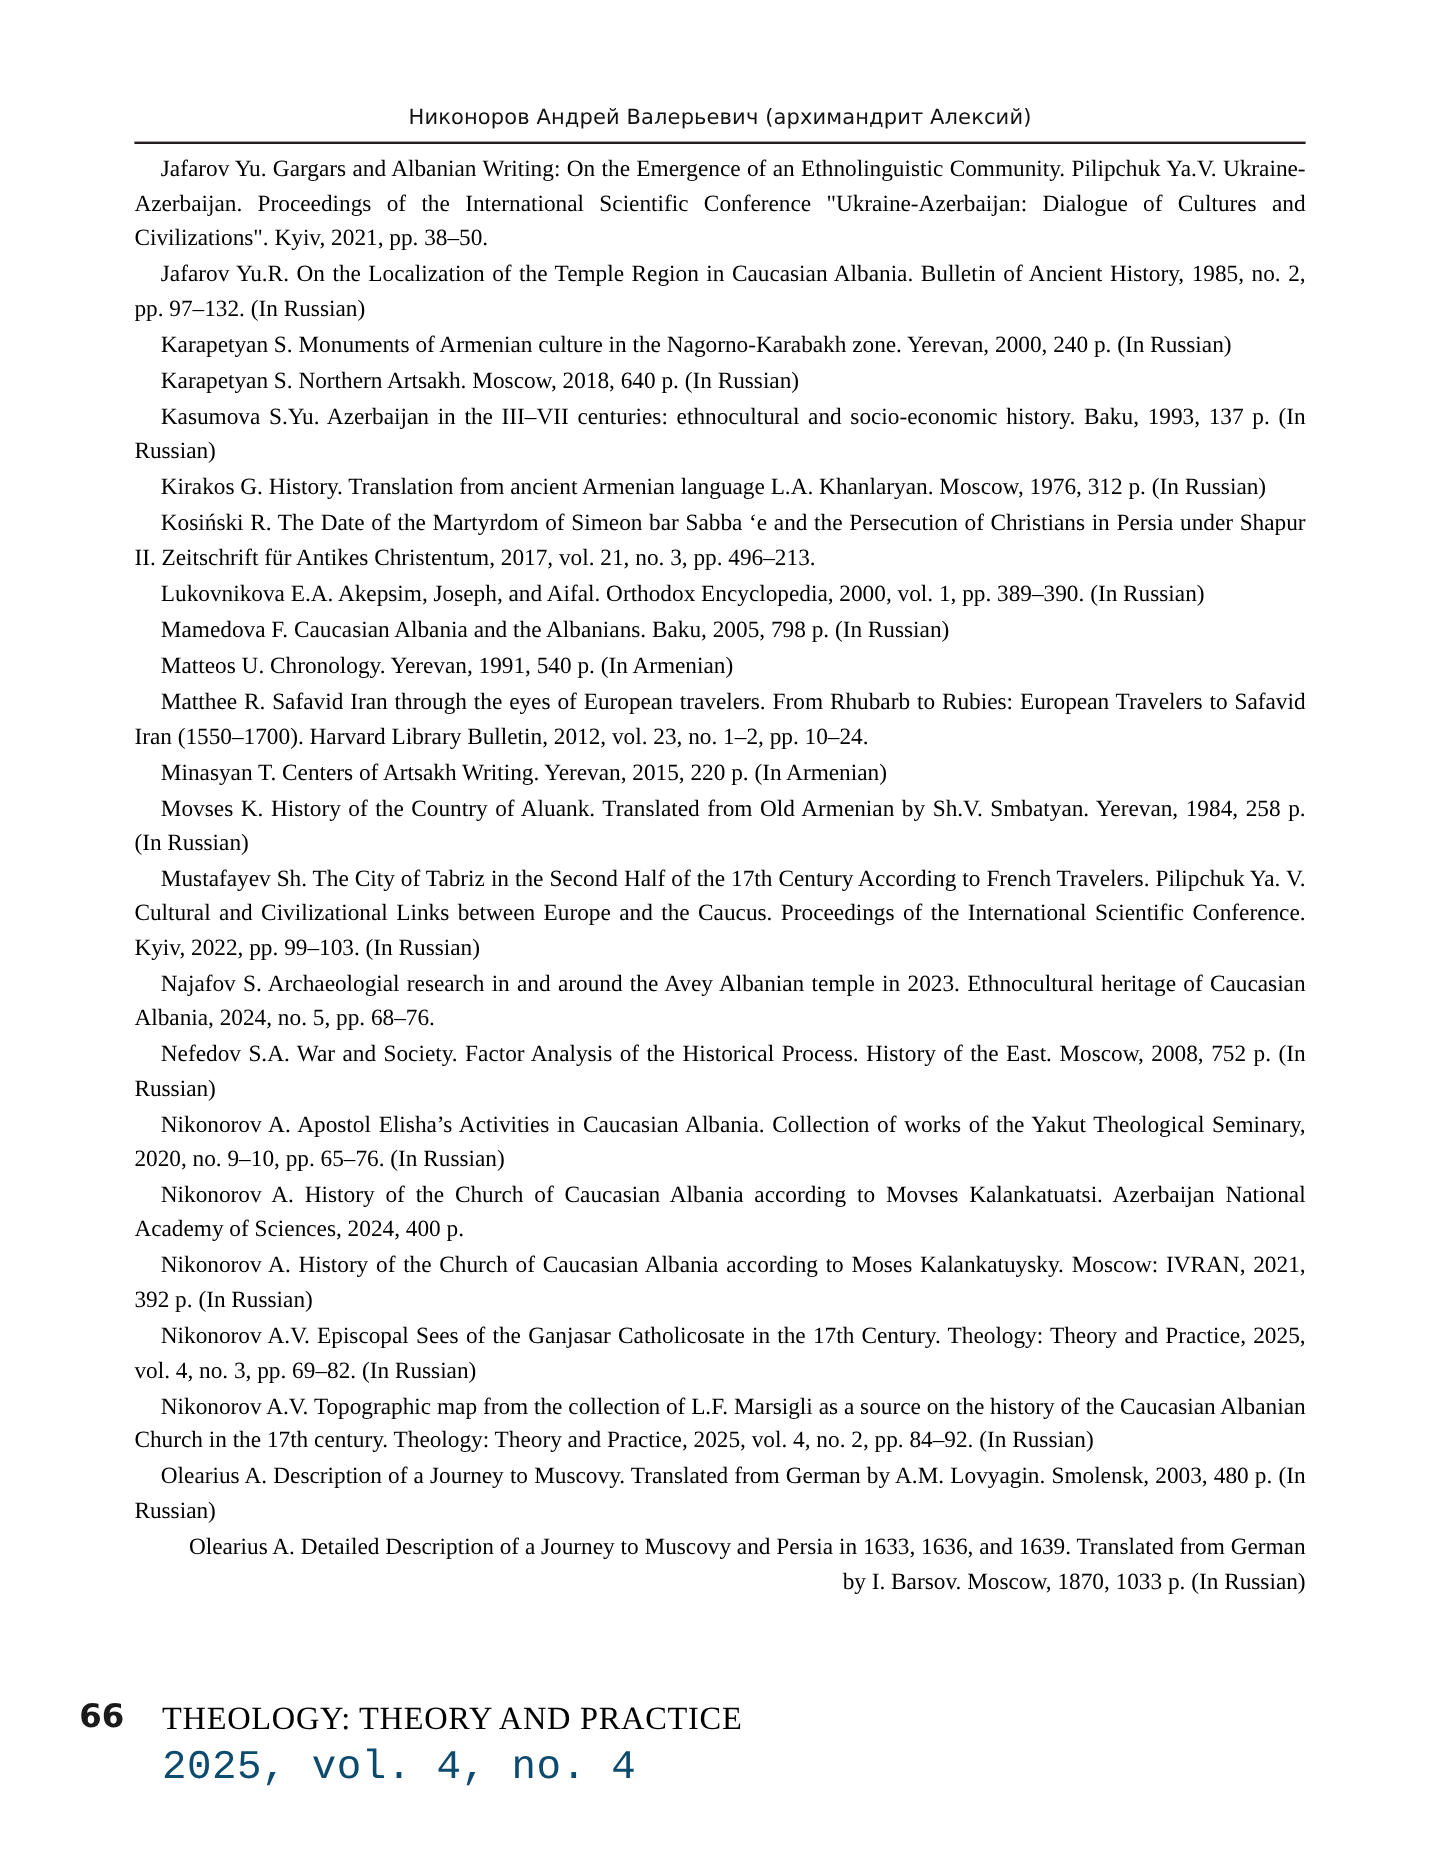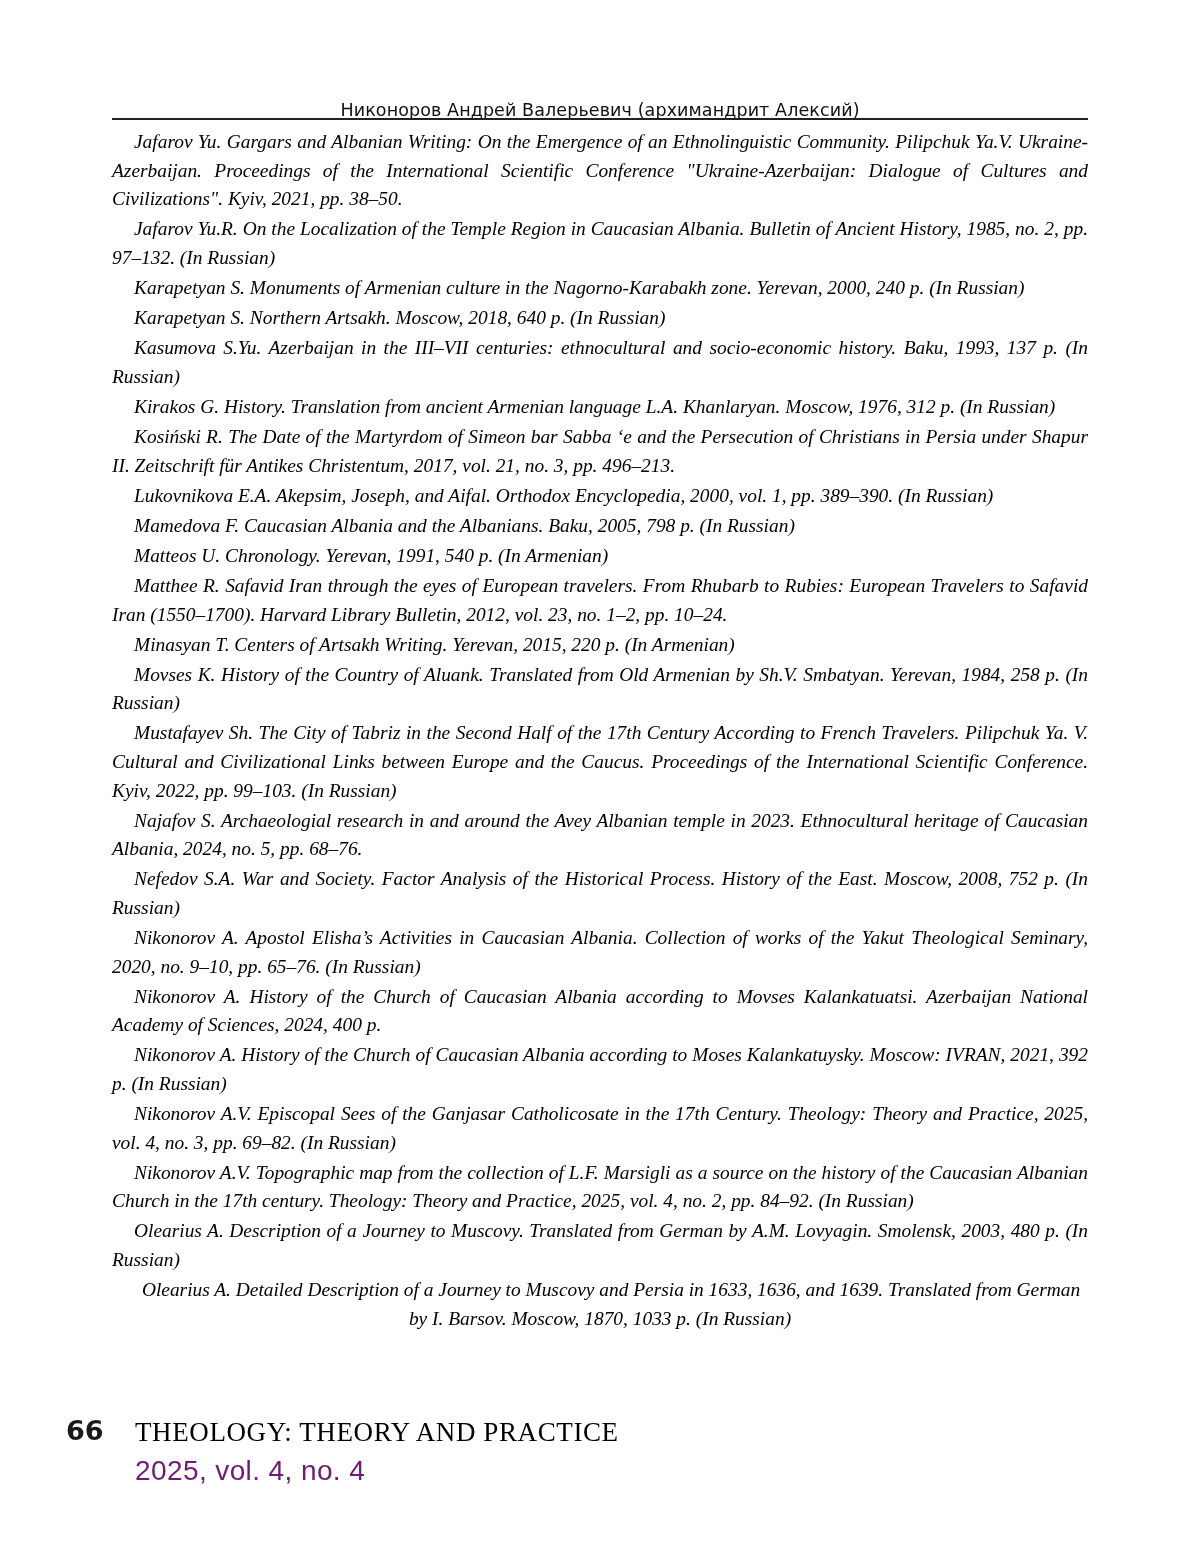--- a/index.html
+++ b/index.html
@@ -25,7 +25,7 @@
   .running-head {
     position: absolute;
     left: 110px;
-    top: 100px;
+    top: 88px;
     width: 980px;
     text-align: center;
     font-family: "DejaVu Sans", sans-serif;

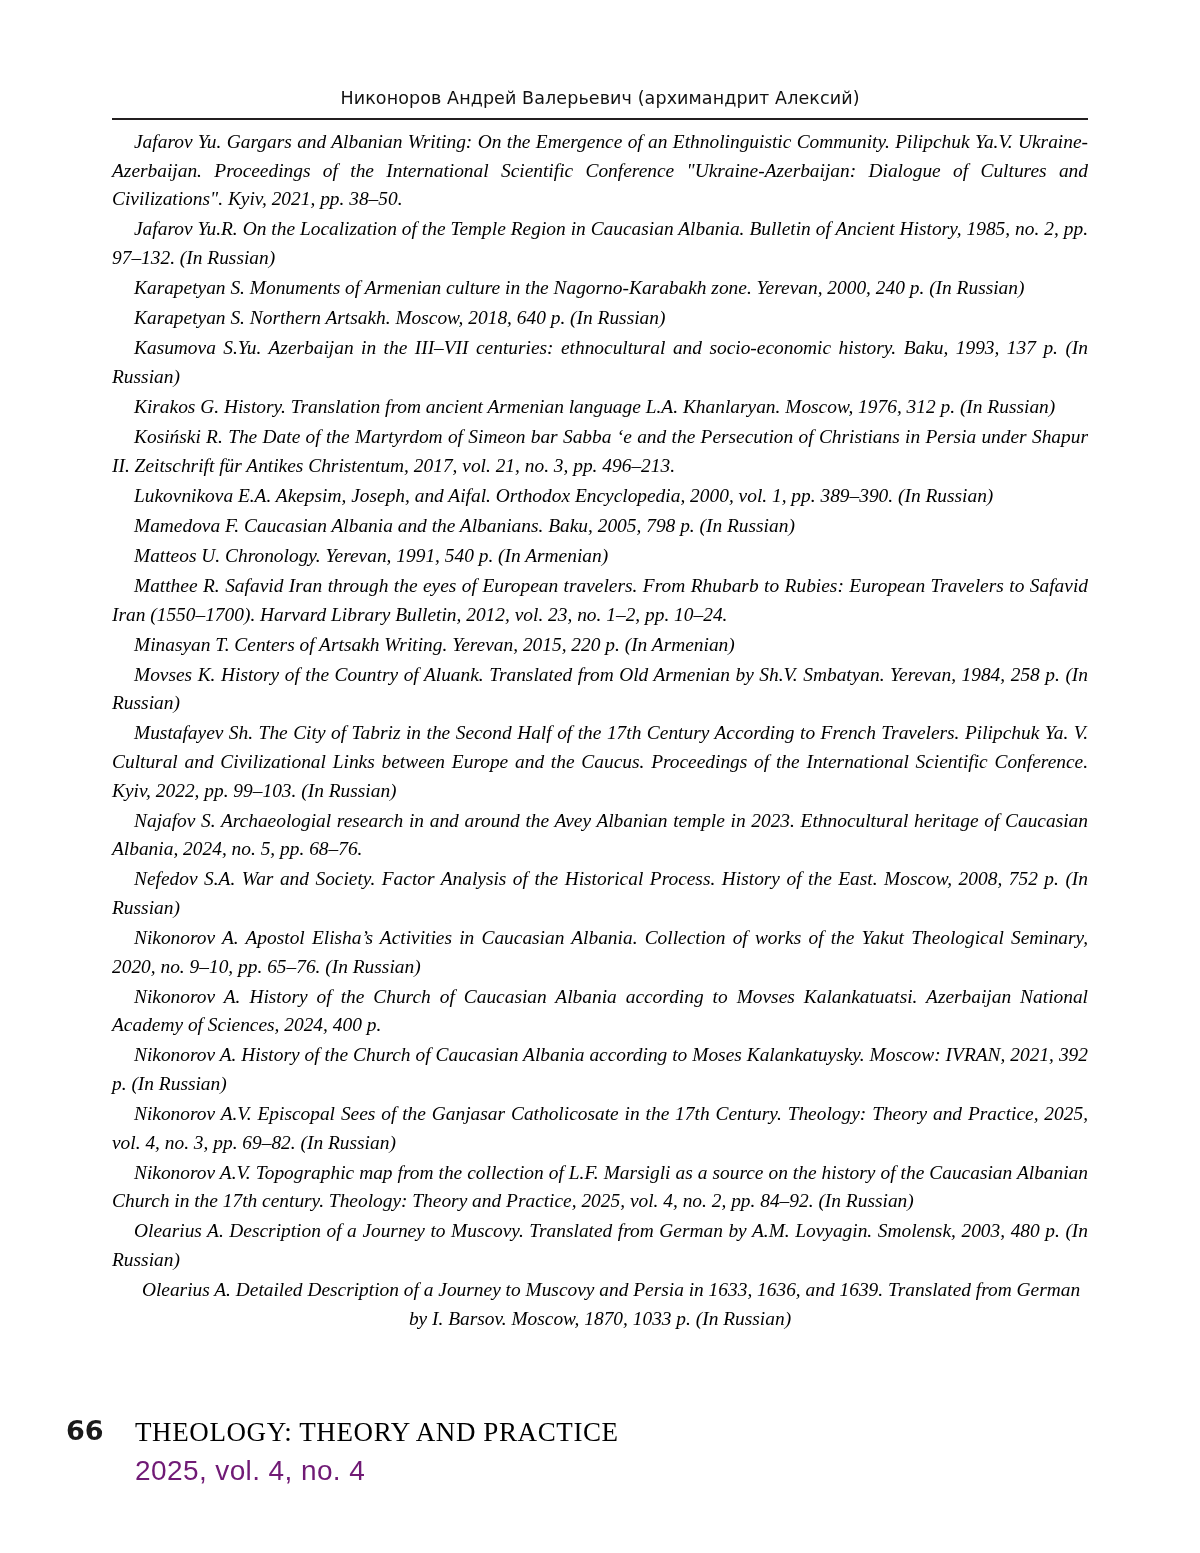--- a/index.html
+++ b/index.html
@@ -55,7 +55,6 @@
     text-indent: 22px;
     margin: 0 0 1.5px 0;
     hyphens: none;
-    font-style: italic;
   }
   .ref:last-child {
     text-align: center;

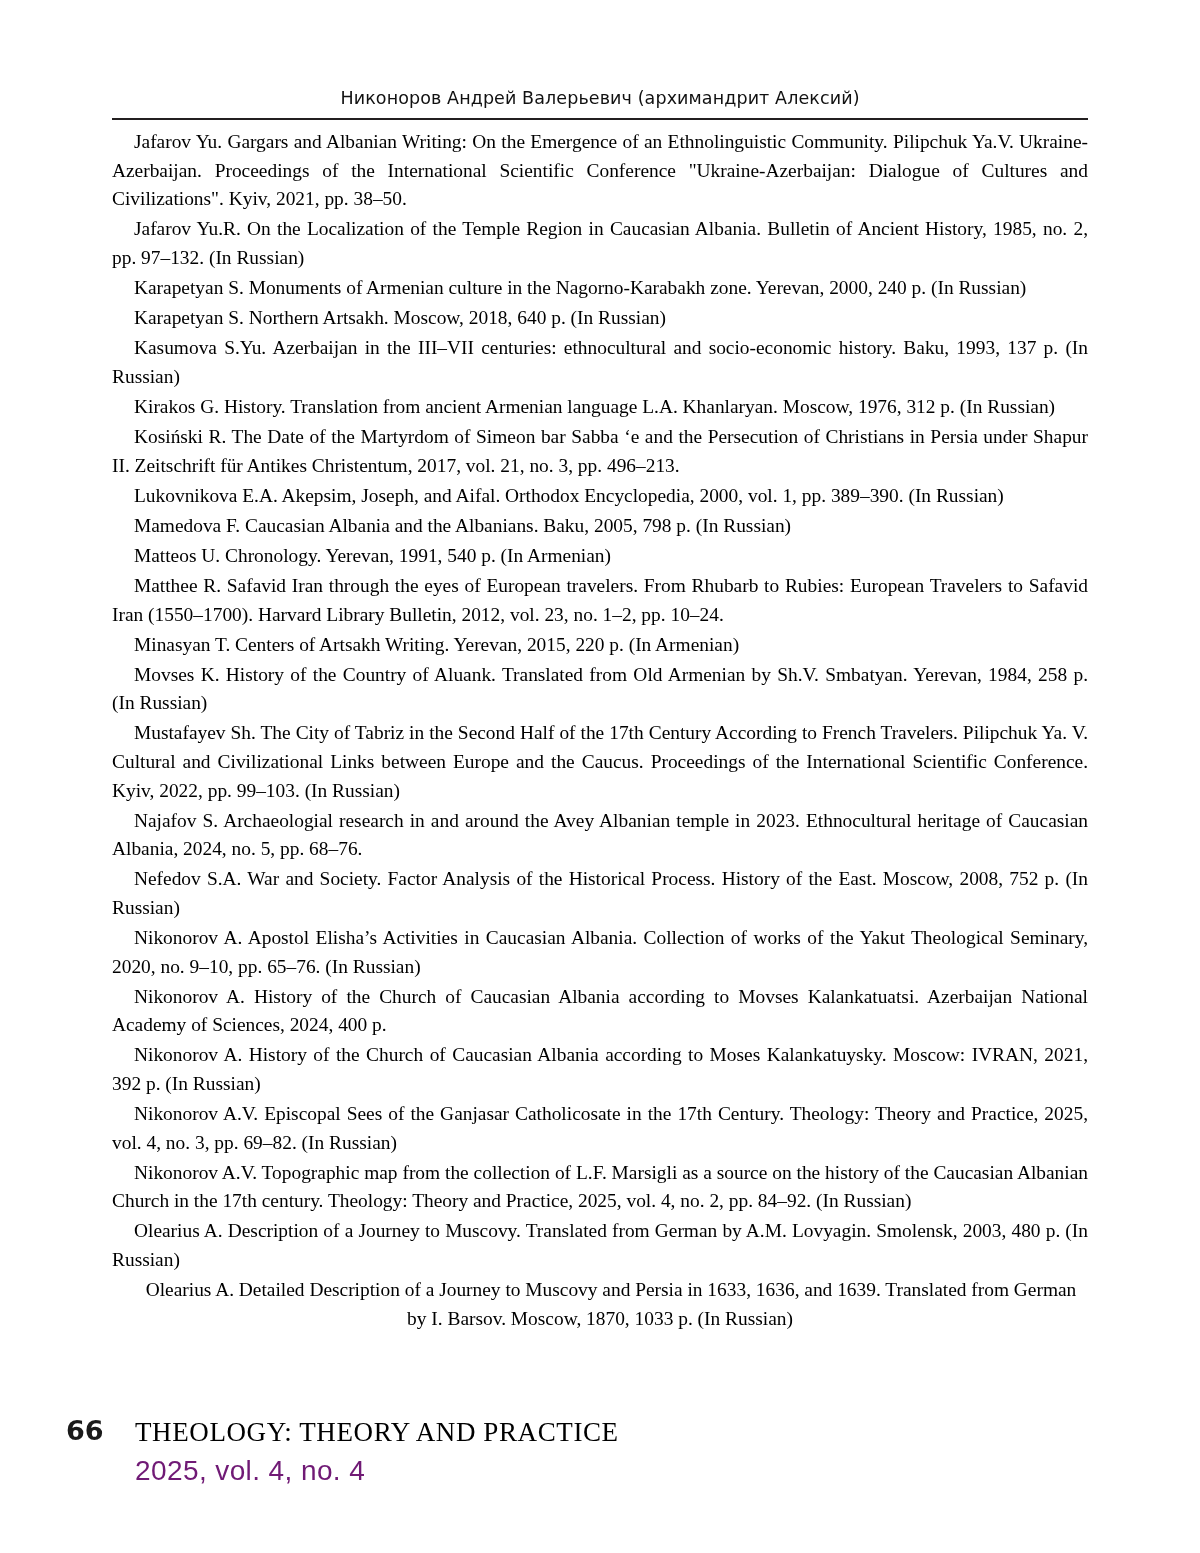--- a/index.html
+++ b/index.html
@@ -57,7 +57,7 @@
     hyphens: none;
   }
   .ref:last-child {
-    text-align: center;
+    text-align: right;
   }
   .footer {
     position: absolute;

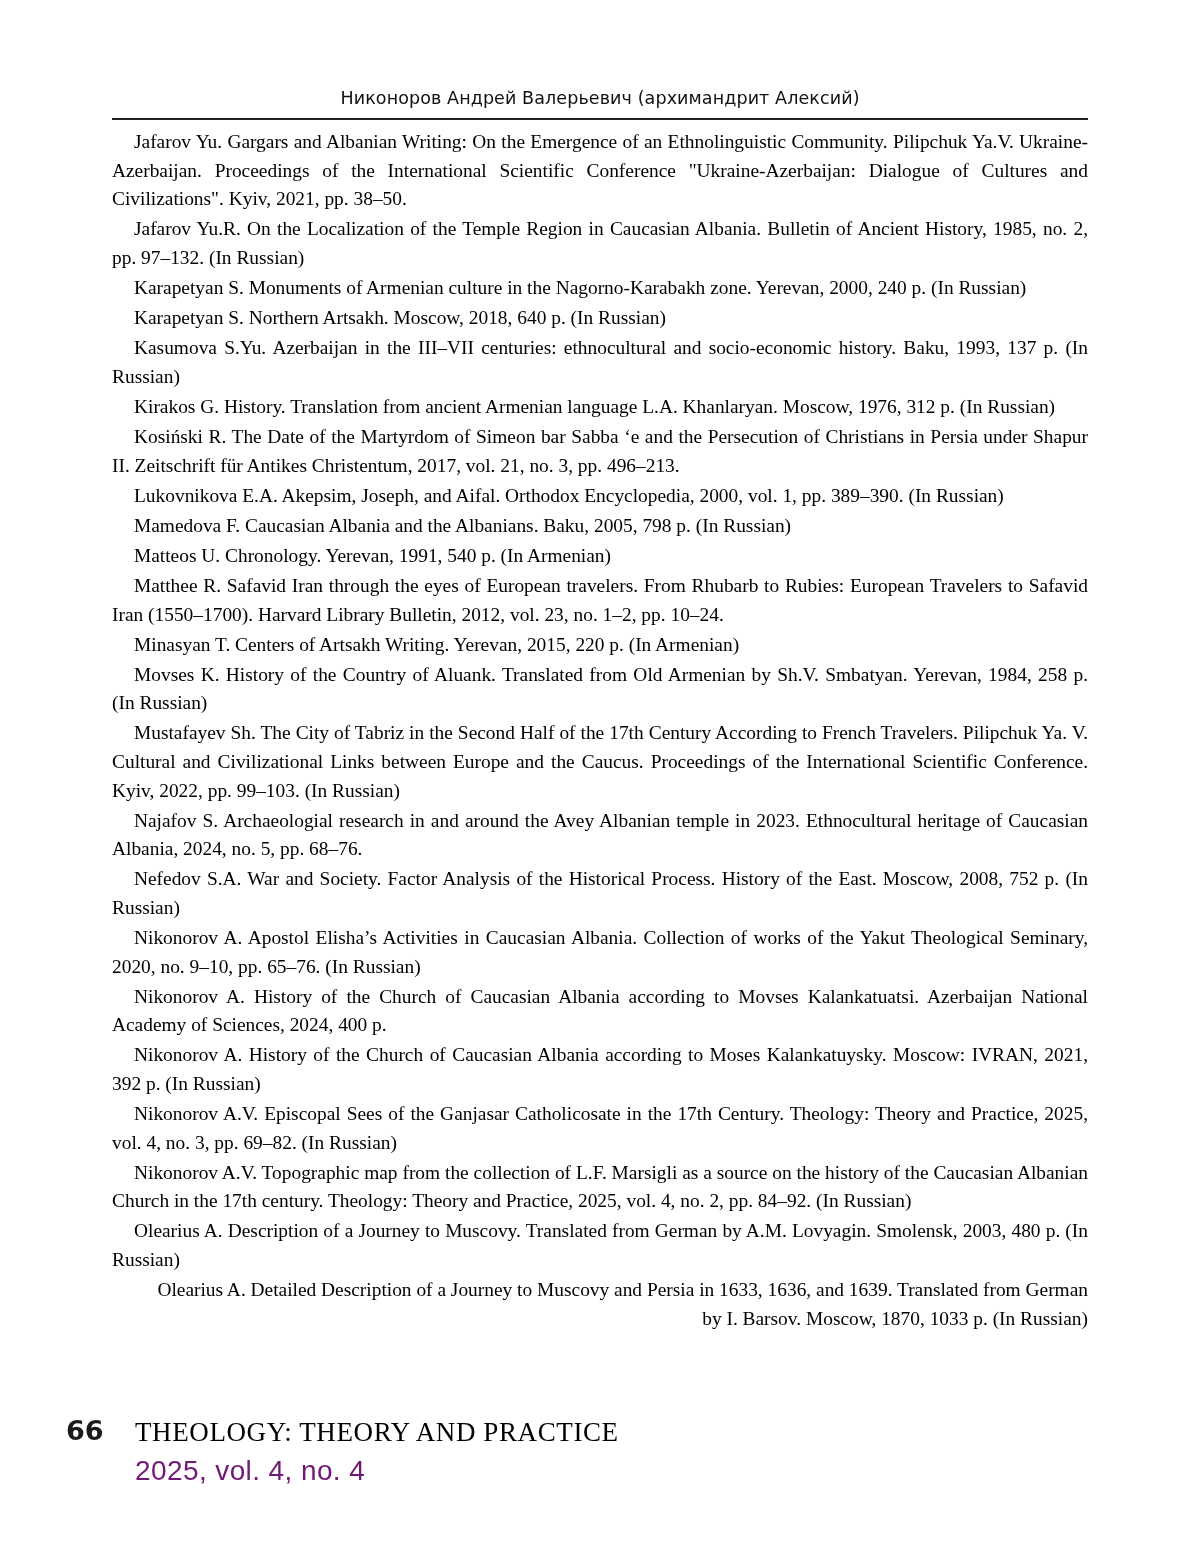--- a/index.html
+++ b/index.html
@@ -88,10 +88,10 @@
     position: absolute;
     left: 135px;
     top: 52px;
-    font-family: Liberation Sans, sans-serif;
-    font-size: 28px;
+    font-family: Liberation Mono, monospace;
+    font-size: 34px;
     letter-spacing: 0.4px;
-    color: #701a75;
+    color: #0c4a6e;
   }
 </style>
 </head>

